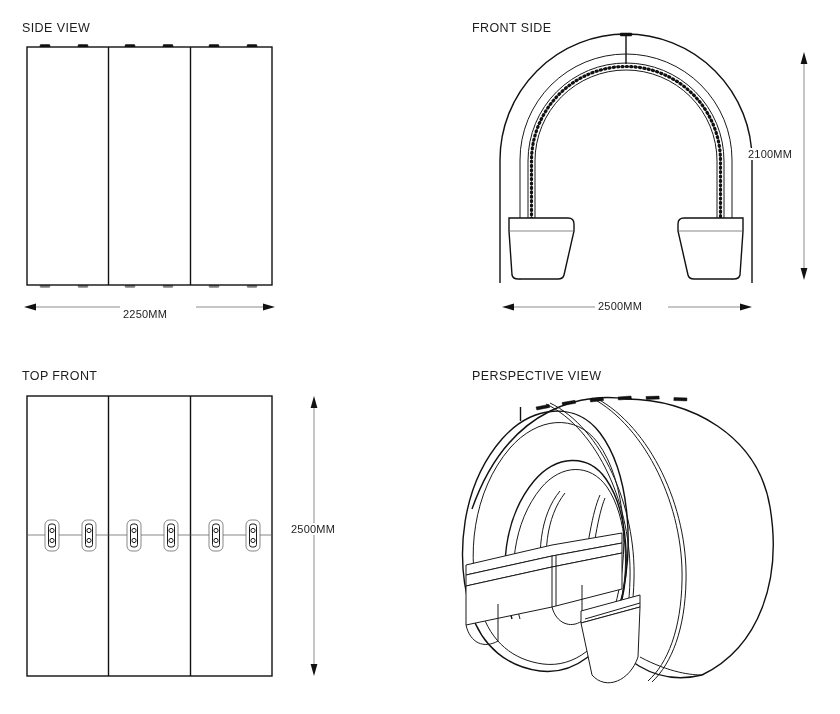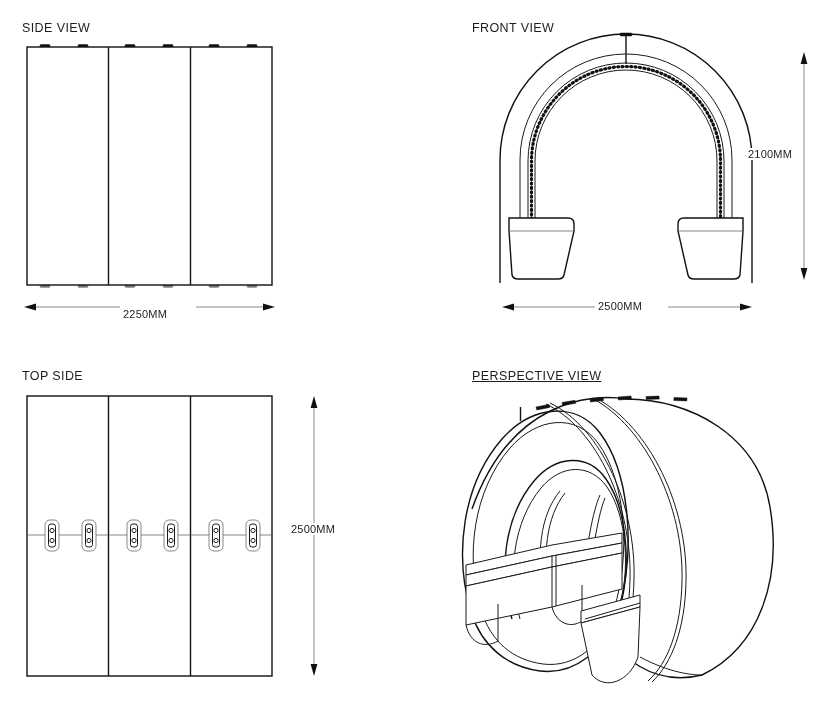--- a/index.html
+++ b/index.html
@@ -104,7 +104,7 @@
 
   <div class="view" style="left:440px;top:0;width:400px;height:357px;">
 
-    <div class="view-title" style="left:32px;top:21px;">FRONT VIEW</div>
+    <div class="view-title" style="left:32px;top:21px;">FRONT SIDE</div>
 
     <svg width="400" height="357" style="position:absolute;left:0;top:0;">
 

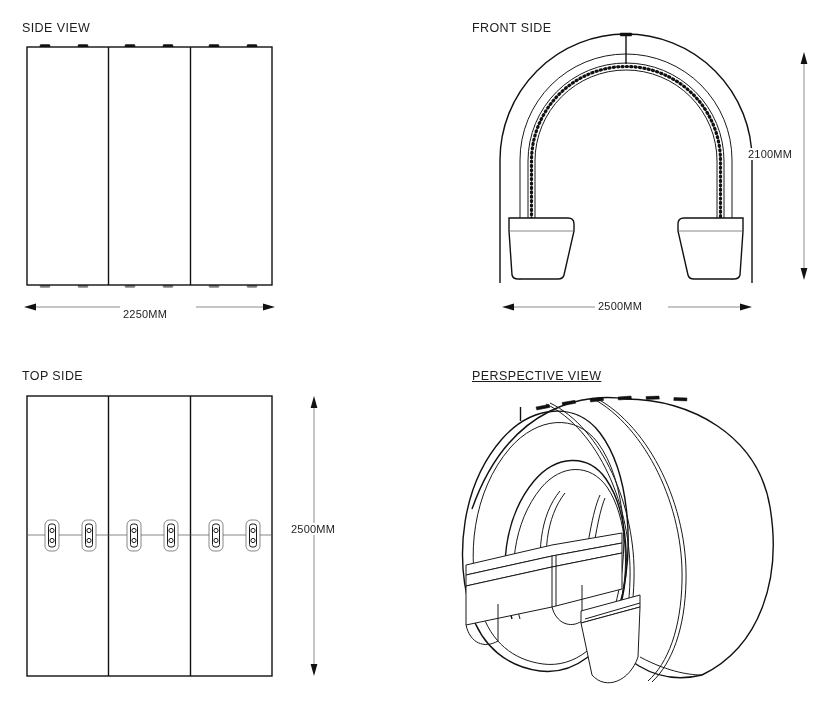--- a/index.html
+++ b/index.html
@@ -173,7 +173,7 @@
 
   <div class="view" style="left:0;top:357px;width:420px;height:357px;">
 
-    <div class="view-title" style="left:22px;top:12px;">TOP SIDE</div>
+    <div class="view-title" style="left:22px;top:12px;">TOP FRONT</div>
 
     <svg width="420" height="357" style="position:absolute;left:0;top:0;">
 

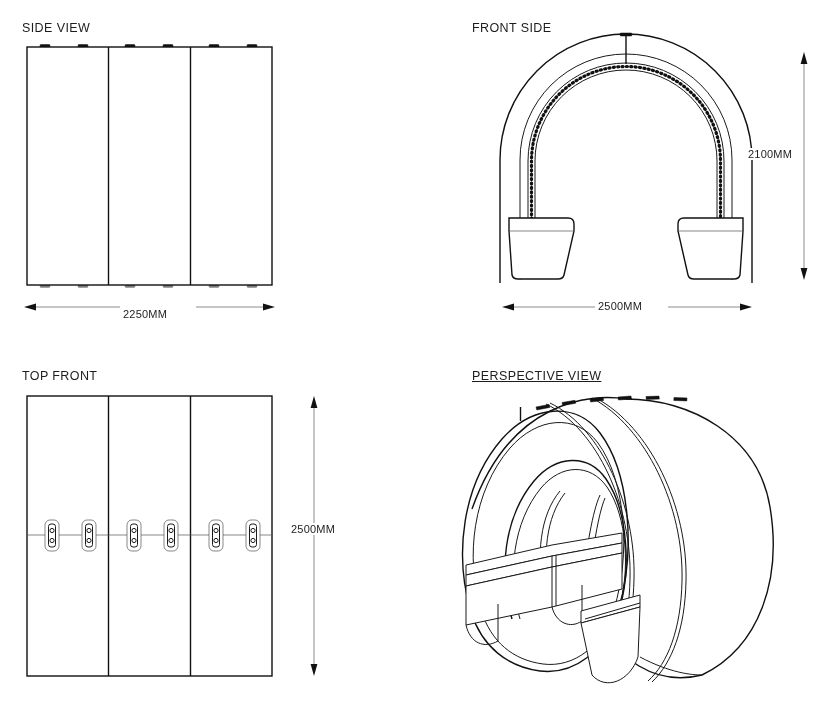--- a/index.html
+++ b/index.html
@@ -244,7 +244,7 @@
 
   <div class="view" style="left:440px;top:357px;width:400px;height:357px;">
 
-    <div class="view-title" style="left:32px;top:12px;text-decoration:underline;">PERSPECTIVE VIEW</div>
+    <div class="view-title" style="left:32px;top:12px;">PERSPECTIVE VIEW</div>
 
     <svg width="400" height="357" style="position:absolute;left:0;top:0;">
 

